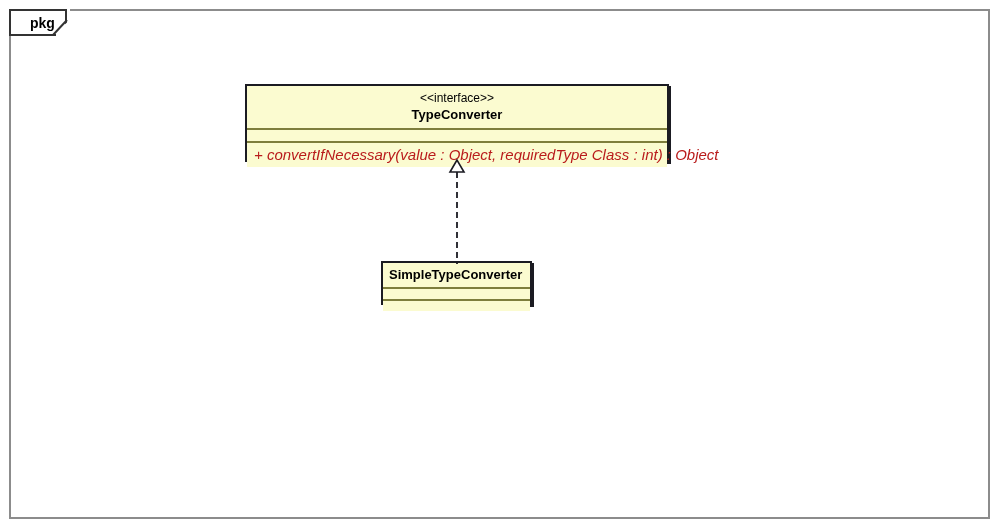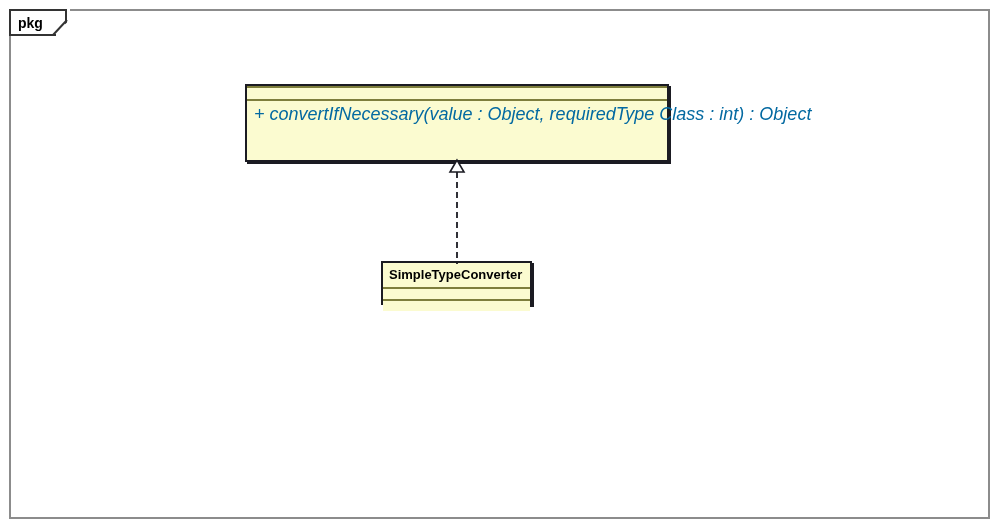--- a/index.html
+++ b/index.html
@@ -54,7 +54,7 @@
   }
   .pkg-tab-inner {
     position: absolute;
-    left: 9px;
+    left: 21px;
     top: 9px;
     width: 58px;
     height: 27px;

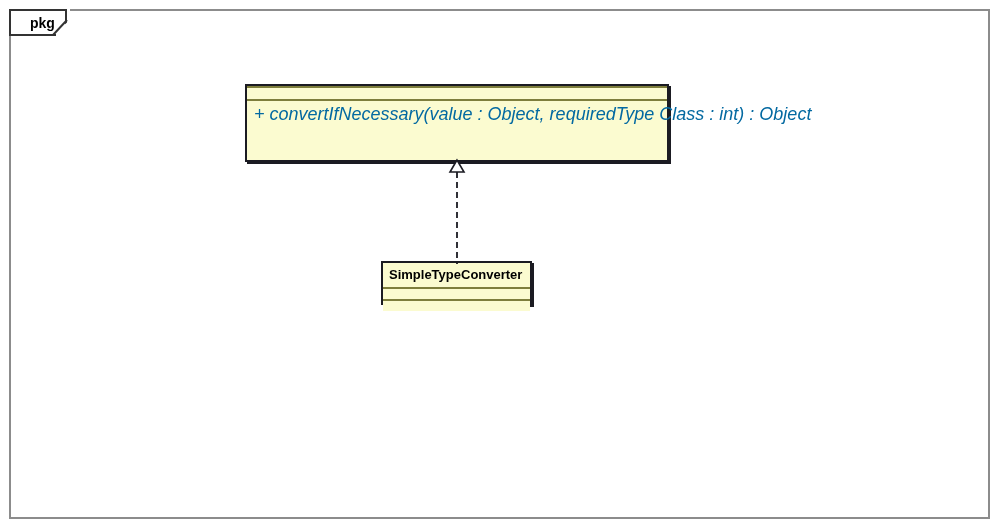--- a/index.html
+++ b/index.html
@@ -184,6 +184,10 @@
   <div class="pkg-tab-inner">pkg</div>
 
   <div class="uml-box" id="iface-box">
+    <div class="compartment cmp-header">
+      <span class="stereotype">&lt;&lt;interface&gt;&gt;</span>
+      <span class="classname">TypeConverter</span>
+    </div>
     <div class="sep"></div>
     <div class="compartment cmp-empty-tall"></div>
     <div class="sep"></div>

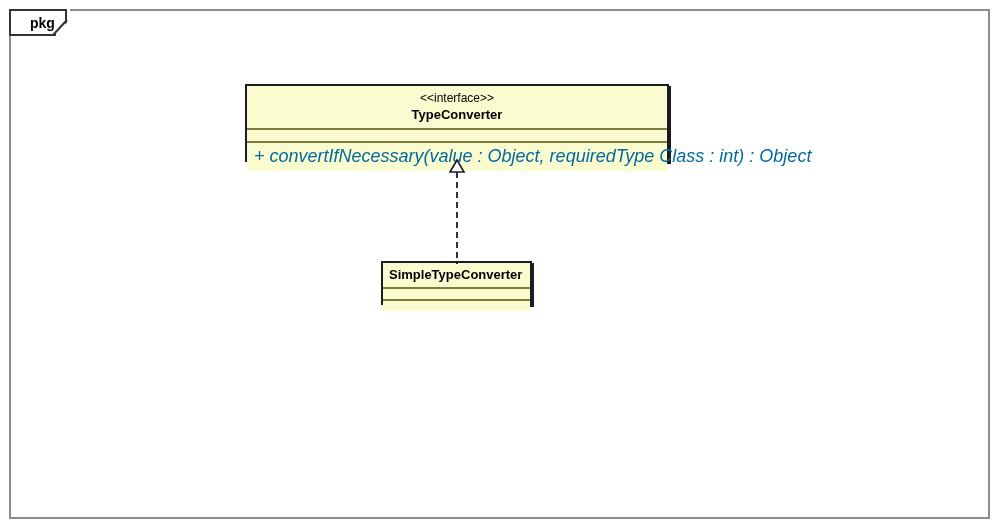--- a/index.html
+++ b/index.html
@@ -132,9 +132,9 @@
   }
   .cmp-ops {
     padding: 3px 7px 4px 7px;
-    font-size: 18px;
+    font-size: 15px;
     font-style: italic;
-    color: #0369a1;
+    color: #b91c1c;
     white-space: nowrap;
   }
 

